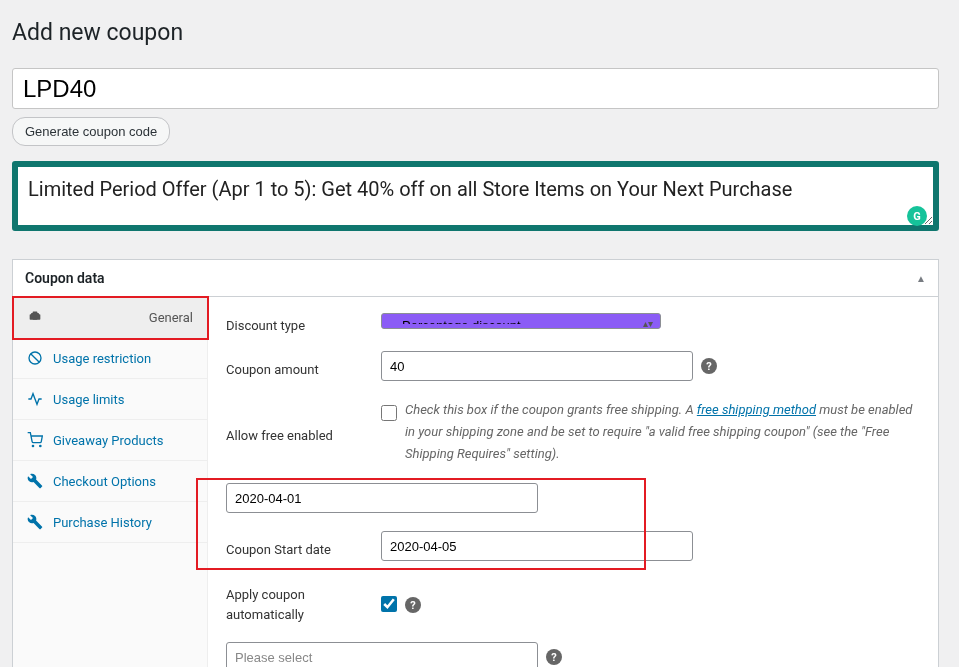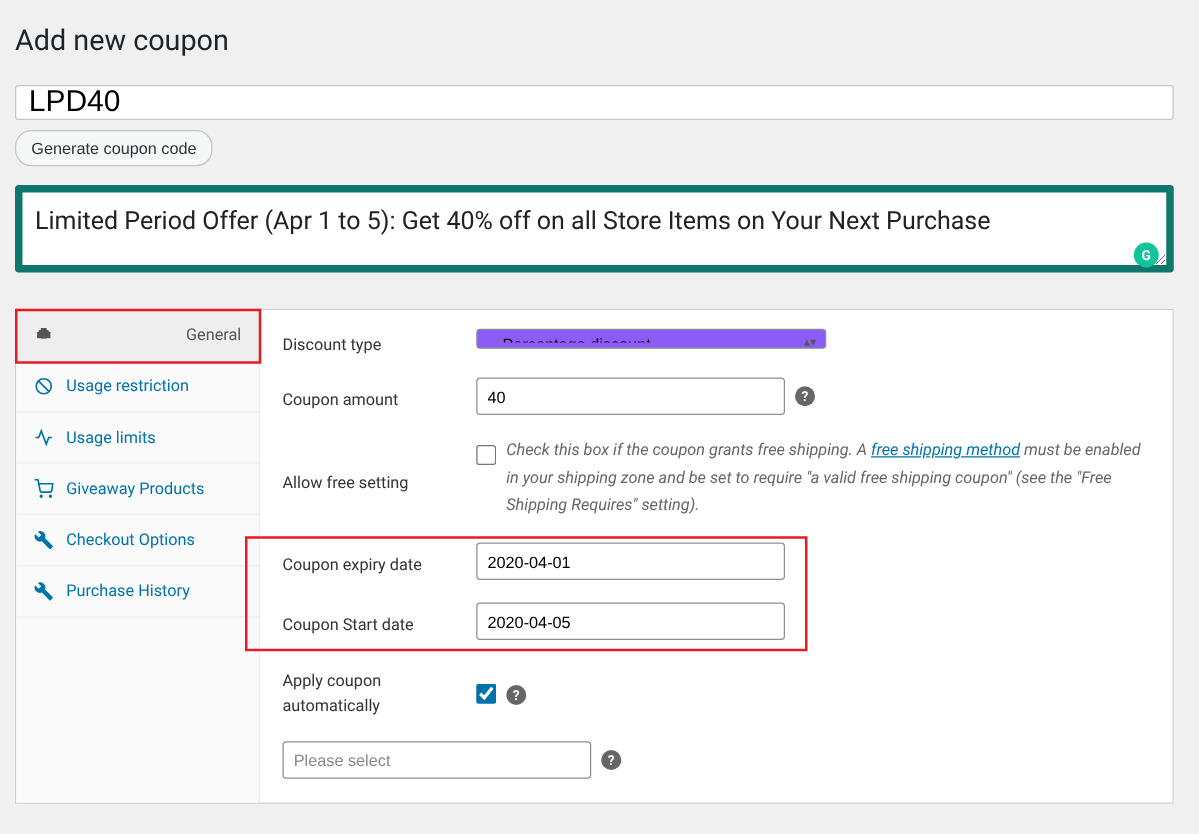--- a/index.html
+++ b/index.html
@@ -27,7 +27,7 @@
   border-radius: 3px;
   background: #fff;
   margin-bottom: 8px;
-  height: 28px;
+  height: 41px;
 }
 .gen-btn {
   display: inline-block;

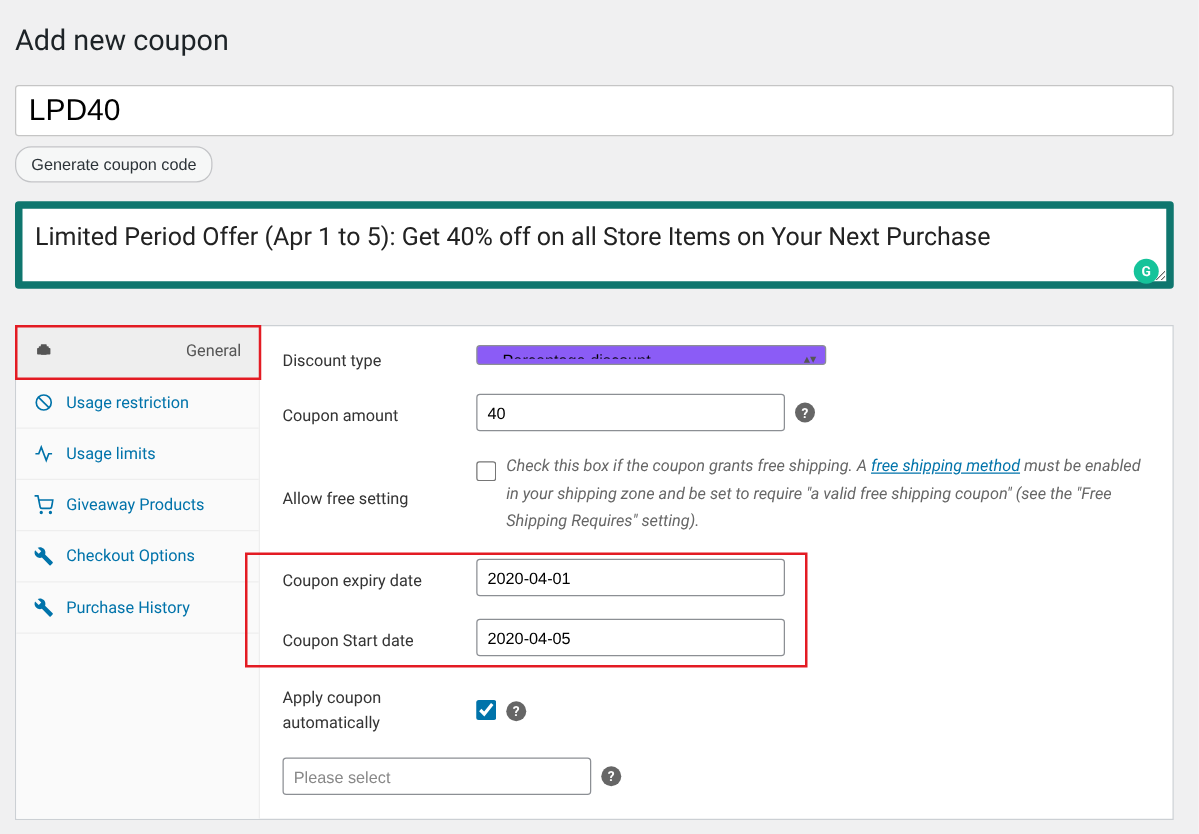--- a/index.html
+++ b/index.html
@@ -228,6 +228,10 @@
   </div>
 
   <div class="panel">
+    <div class="panel-header">
+      <h2>Coupon data</h2>
+      <span class="toggle-caret">▲</span>
+    </div>
     <div class="panel-body">
       <div class="tabs" style="position:relative;">
         <div class="tab-highlight-box" style="top:-1px;left:-1px;width:197px;height:44px;"></div>

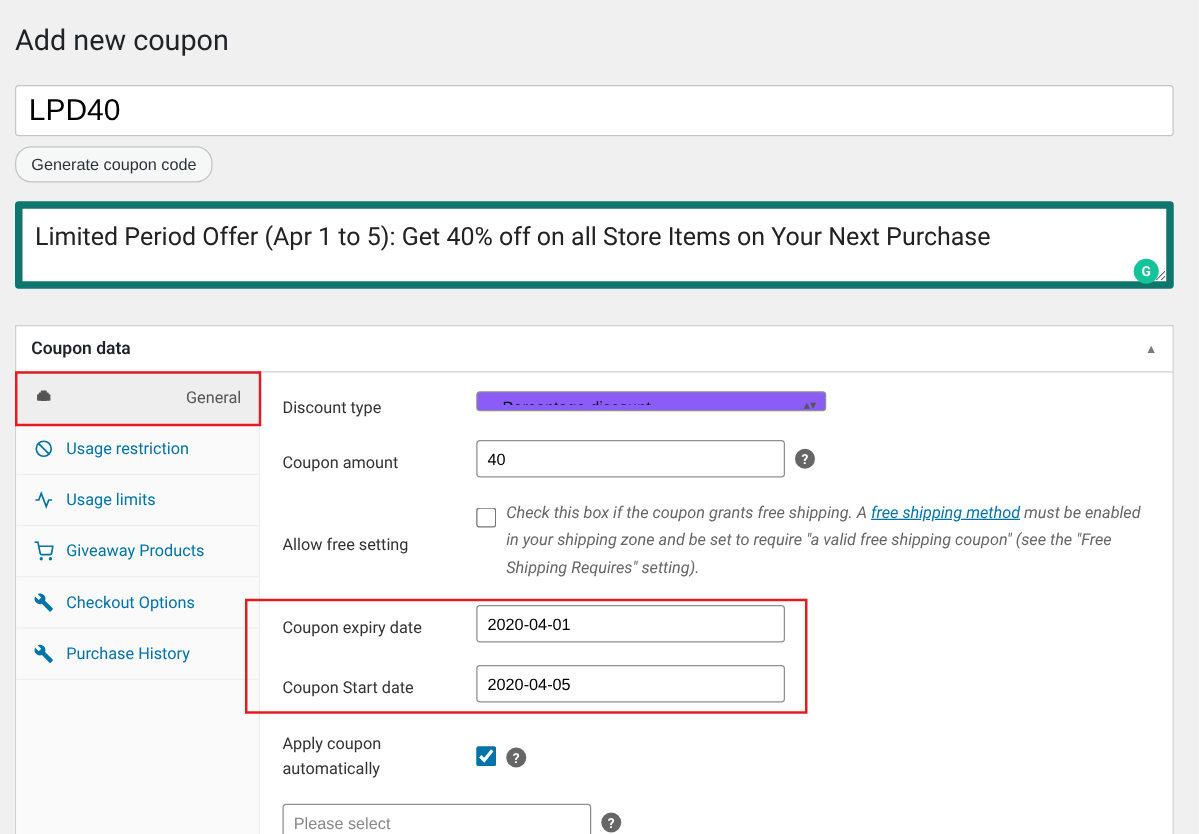--- a/index.html
+++ b/index.html
@@ -174,7 +174,7 @@
   color: #555;
 }
 input.text-input {
-  width: 247px;
+  width: 312px;
   height: 30px;
   padding: 4px 8px;
   border: 1px solid #8c8f94;

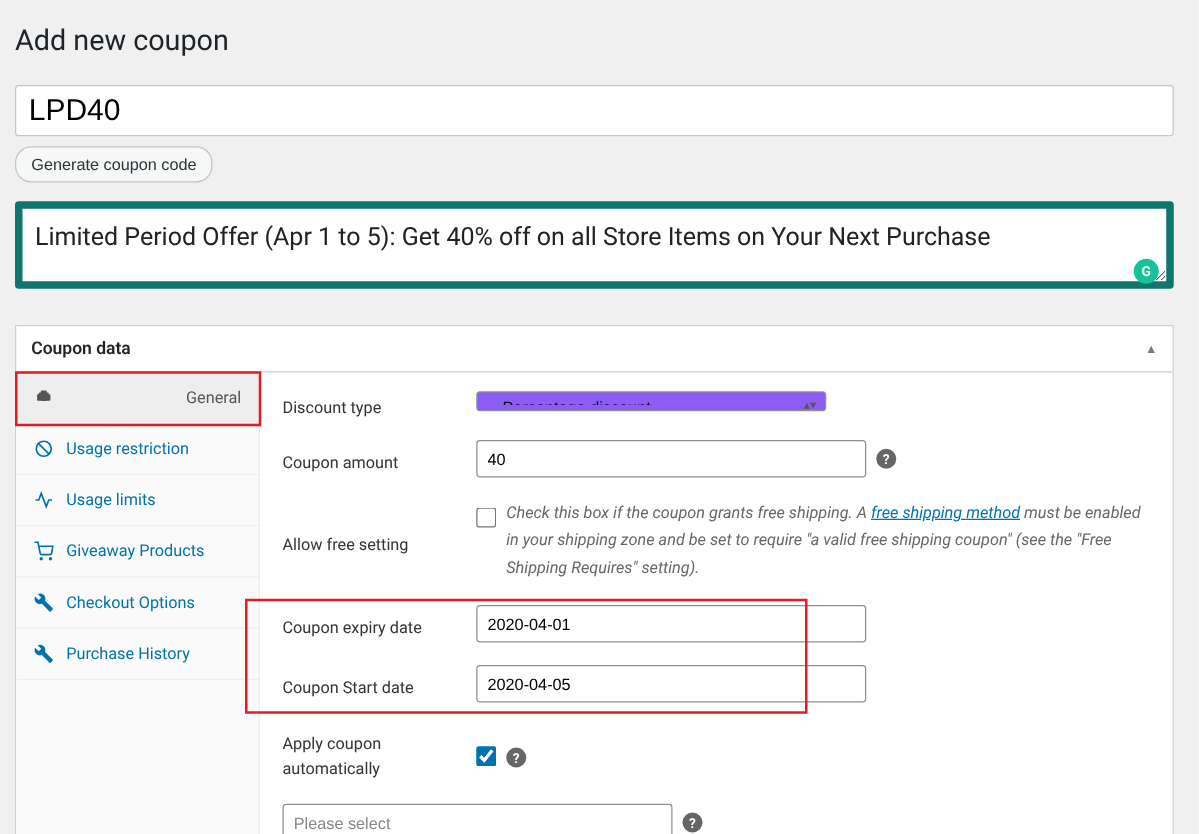--- a/index.html
+++ b/index.html
@@ -301,7 +301,7 @@
         </div>
 
         <div class="form-row">
-          <label class="row-label">Allow free setting</label>
+          <label class="row-label">Allow free enabled</label>
           <div class="row-field">
             <input type="checkbox" class="checkbox-input" style="">
             <span class="shipping-desc">

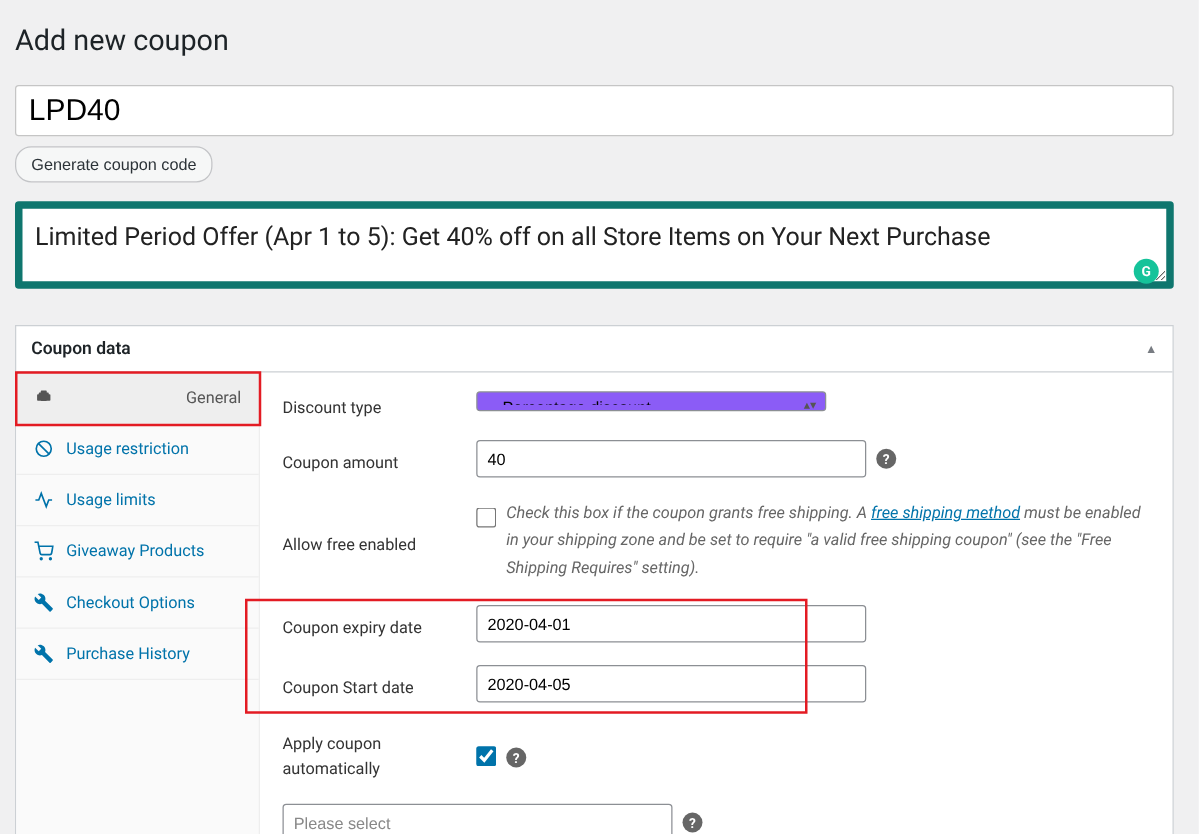--- a/index.html
+++ b/index.html
@@ -311,7 +311,6 @@
         </div>
 
         <div class="form-row">
-          <label class="row-label">Coupon expiry date</label>
           <div class="row-field">
             <input type="text" class="text-input" value="2020-04-01" style="">
           </div>

